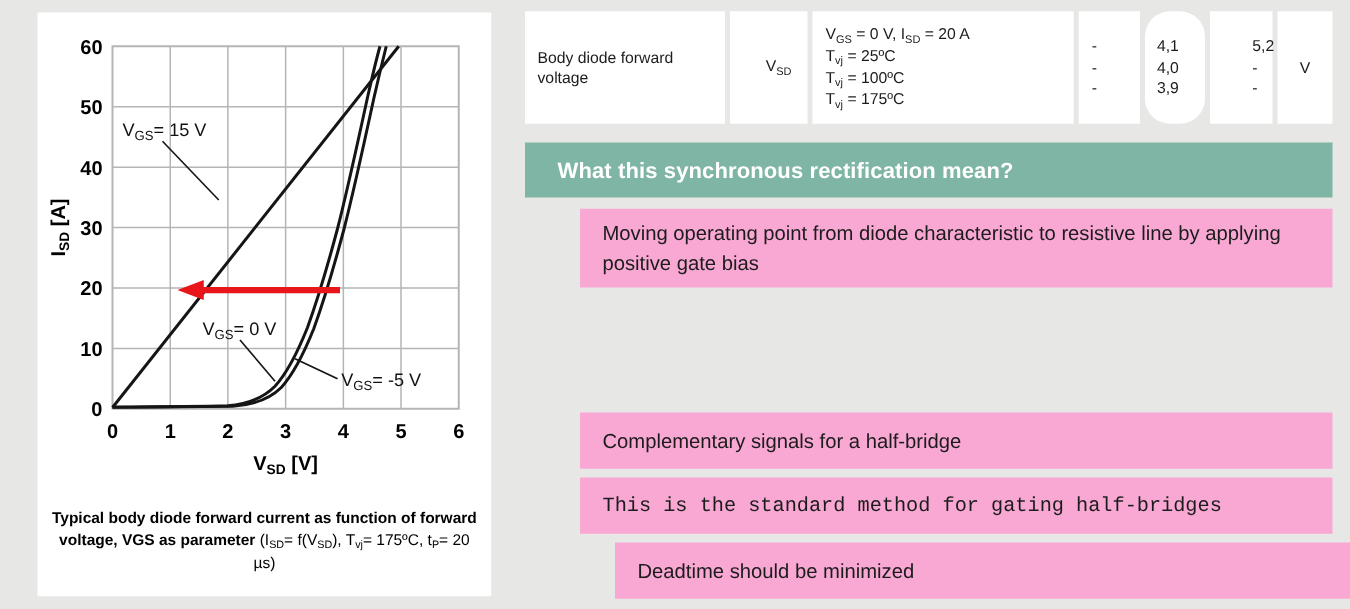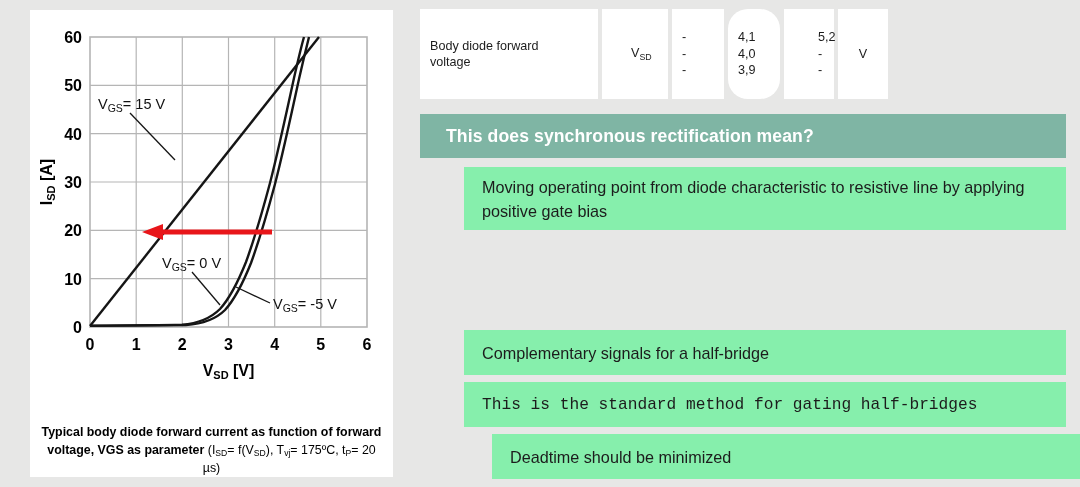--- a/index.html
+++ b/index.html
@@ -169,6 +169,14 @@
     <div class="tcell c1">
       <span>V<sub>SD</sub></span>
     </div>
+    <div class="tcell c2">
+      <span>
+        V<sub>GS</sub> = 0 V, I<sub>SD</sub> = 20 A<br>
+        T<sub>vj</sub> = 25ºC<br>
+        T<sub>vj</sub> = 100ºC<br>
+        T<sub>vj</sub> = 175ºC
+      </span>
+    </div>
     <div class="tcell c3">
       <span class="lines">-
 -

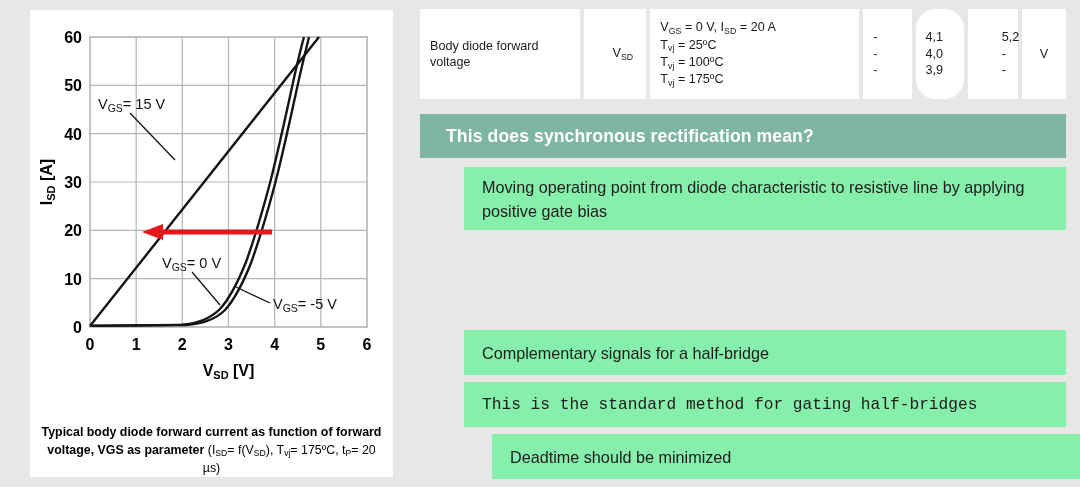--- a/index.html
+++ b/index.html
@@ -197,7 +197,7 @@
     </div>
   </div>
 
-  <div class="qbar" id="qbar-1">This does synchronous rectification mean?</div>
+  <div class="qbar" id="qbar-1">What this synchronous rectification mean?</div>
   <div class="abox" id="abox-1">Moving operating point from diode characteristic to resistive line by applying positive gate bias</div>
 
   <div class="abox" id="abox-2">Complementary signals for a half-bridge</div>

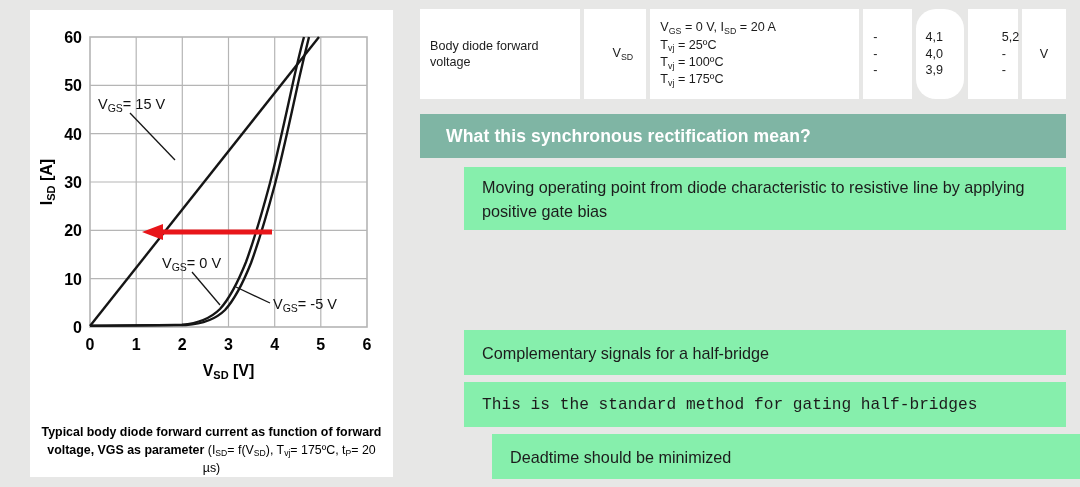--- a/index.html
+++ b/index.html
@@ -60,7 +60,7 @@
 
   .abox{
     position:absolute;left:464px;width:602px;
-    background:#86efac;color:#1c1c1c;
+    background:#f9a8d4;color:#1c1c1c;
     font-size:16.2px;line-height:24px;
     display:flex;align-items:center;padding-left:18px;
     box-sizing:border-box;

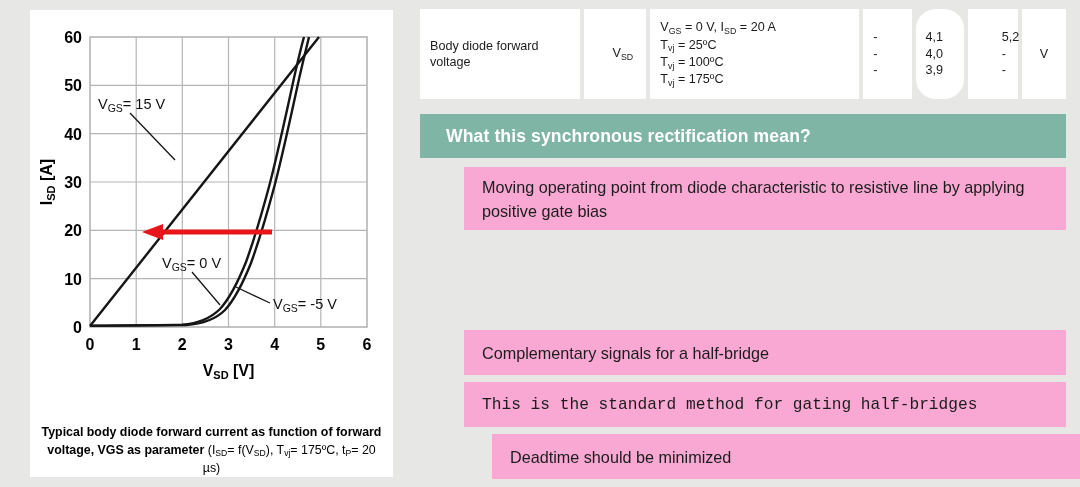--- a/index.html
+++ b/index.html
@@ -20,7 +20,7 @@
   #chart-svg{position:absolute;left:0;top:0;}
   .cap{
     position:absolute;left:10px;right:10px;top:396px;
-    text-align:center;font-size:12.4px;line-height:17.5px;color:#000;margin-top:18px;
+    text-align:center;font-size:12.4px;line-height:17.5px;color:#000;
   }
   .cap b{font-weight:bold;}
   .cap sub{font-size:8.6px;vertical-align:baseline;position:relative;top:2px;}

